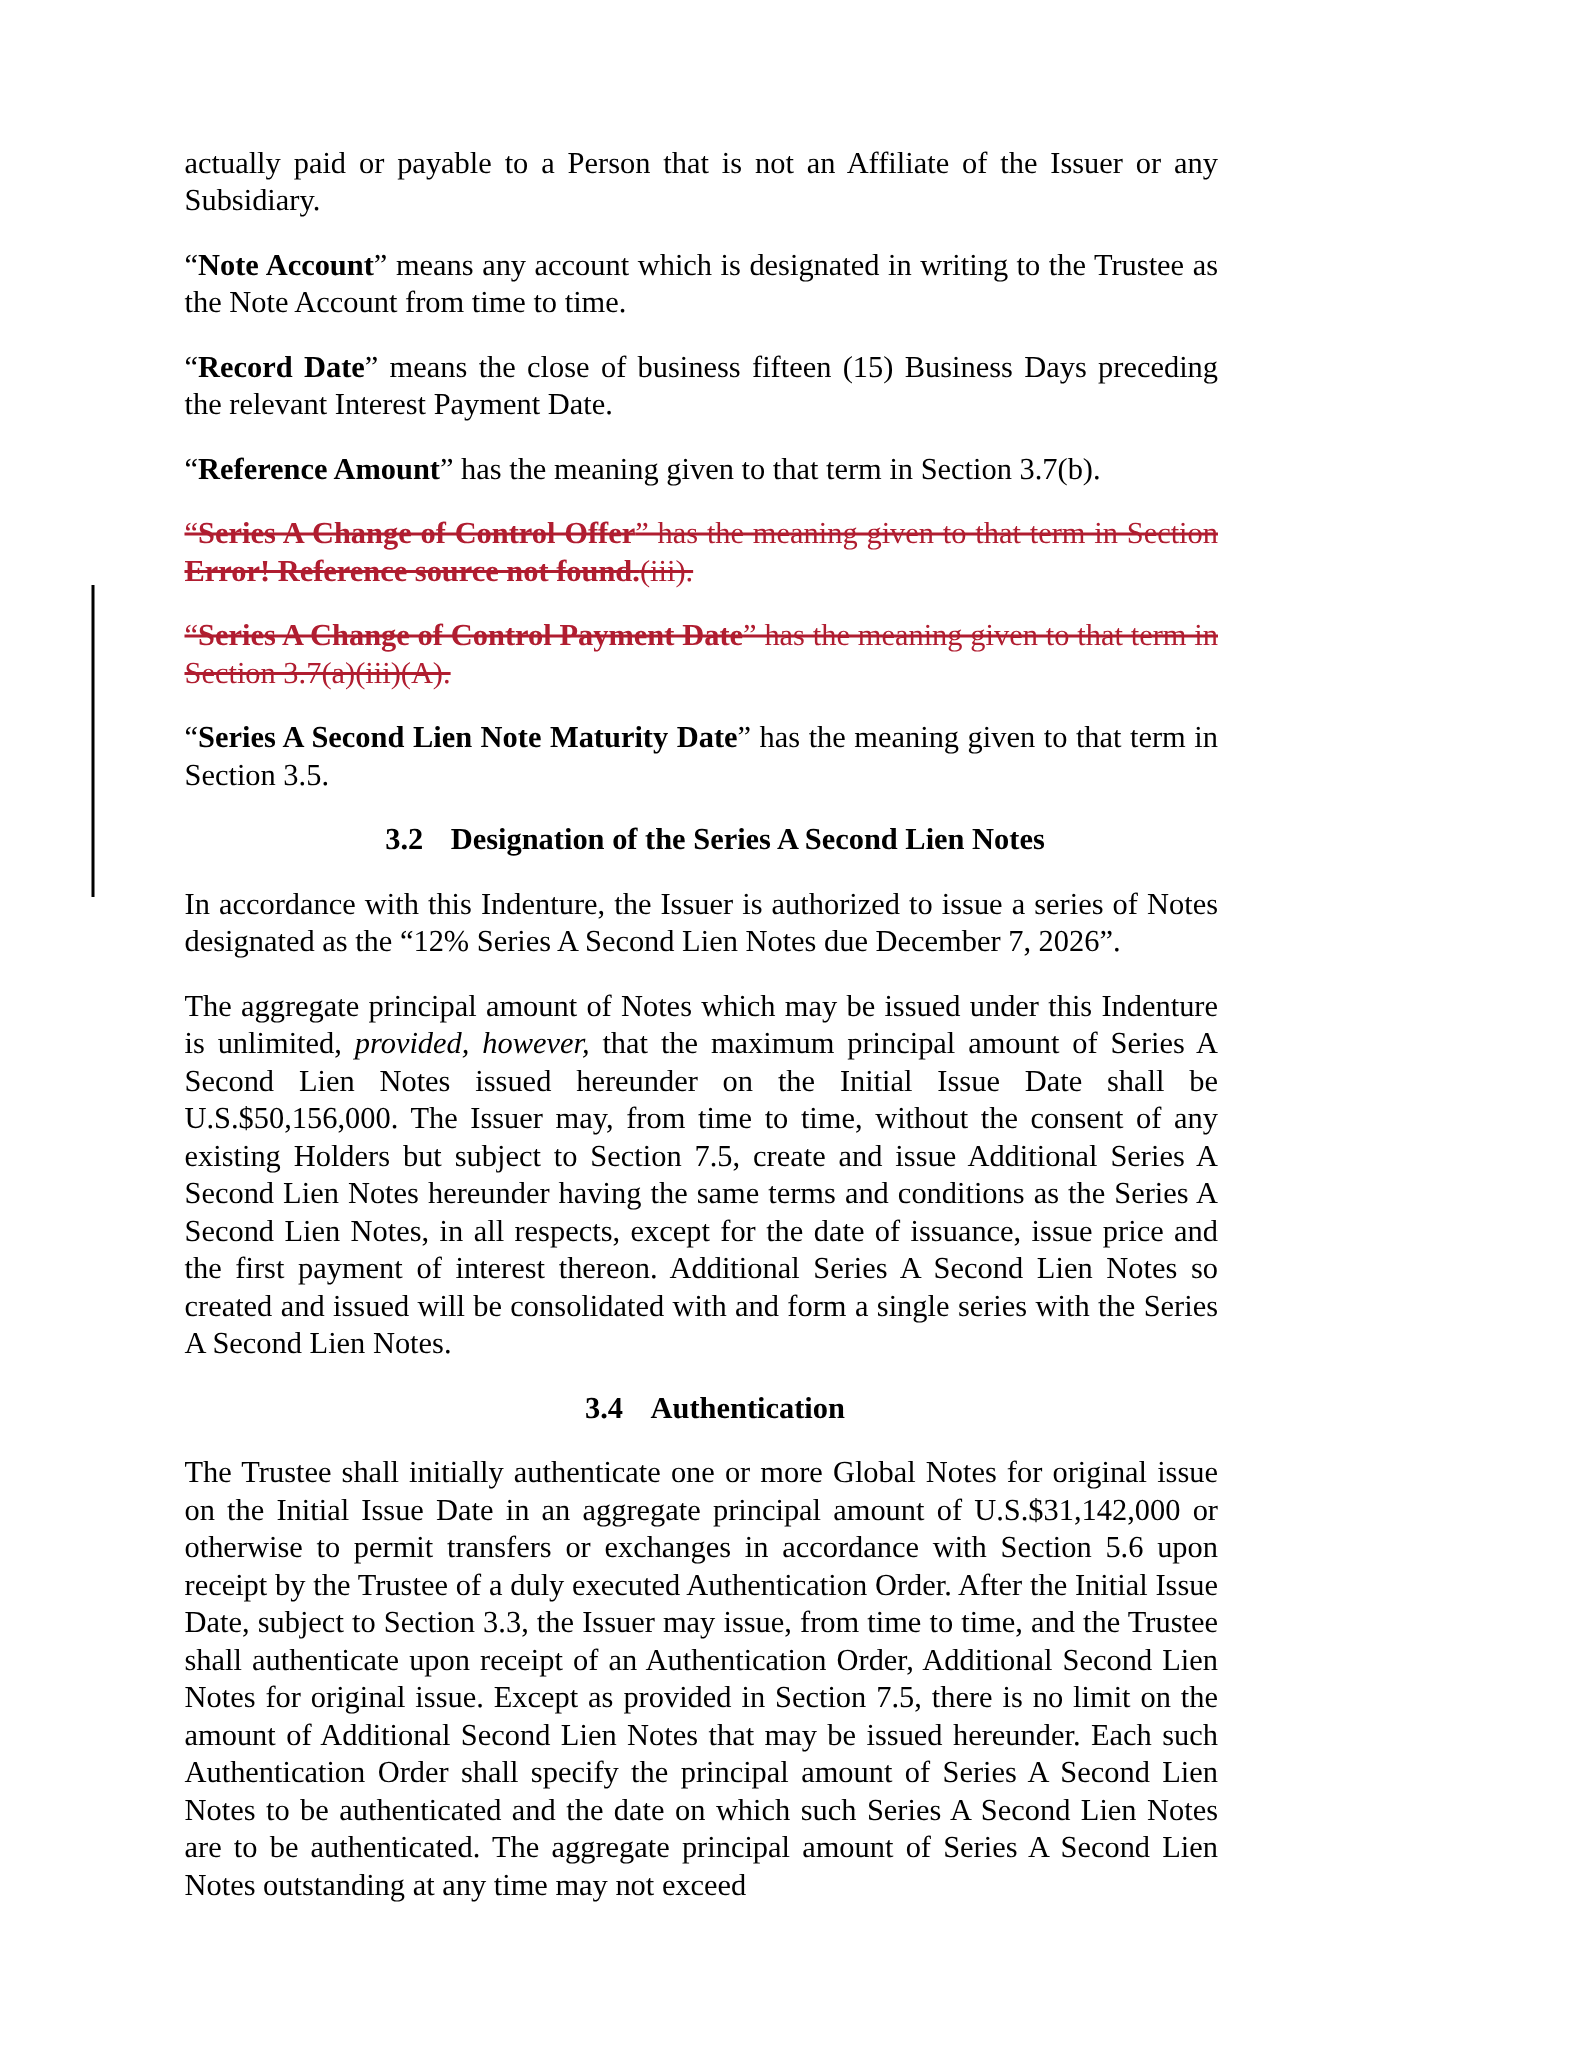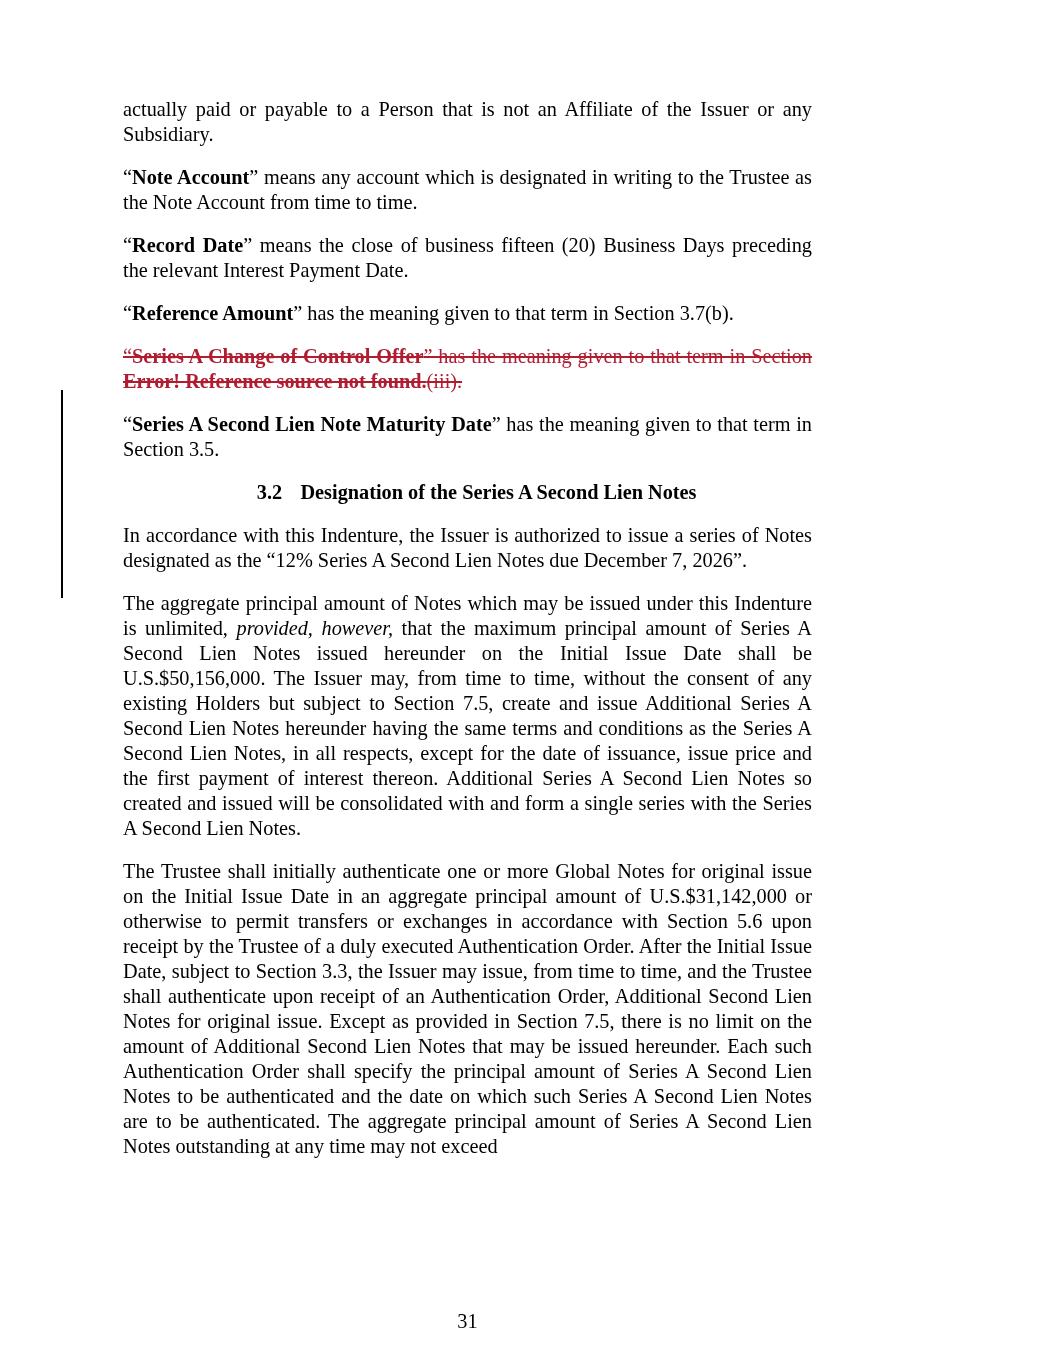--- a/index.html
+++ b/index.html
@@ -67,7 +67,7 @@
 
   <p class="para"><span>“</span><span class="b">Note Account</span><span>” means any account which is designated in writing to the Trustee as the Note Account from time to time.</span></p>
 
-  <p class="para"><span>“</span><span class="b">Record Date</span><span>” means the close of business fifteen (20) Business Days preceding the relevant Interest Payment Date.</span></p>
+  <p class="para"><span>“</span><span class="b">Record Date</span><span>” means the close of business fifteen (15) Business Days preceding the relevant Interest Payment Date.</span></p>
 
   <p class="para"><span>“</span><span class="b">Reference Amount</span><span>” has the meaning given to that term in Section 3.7(b).</span></p>
 

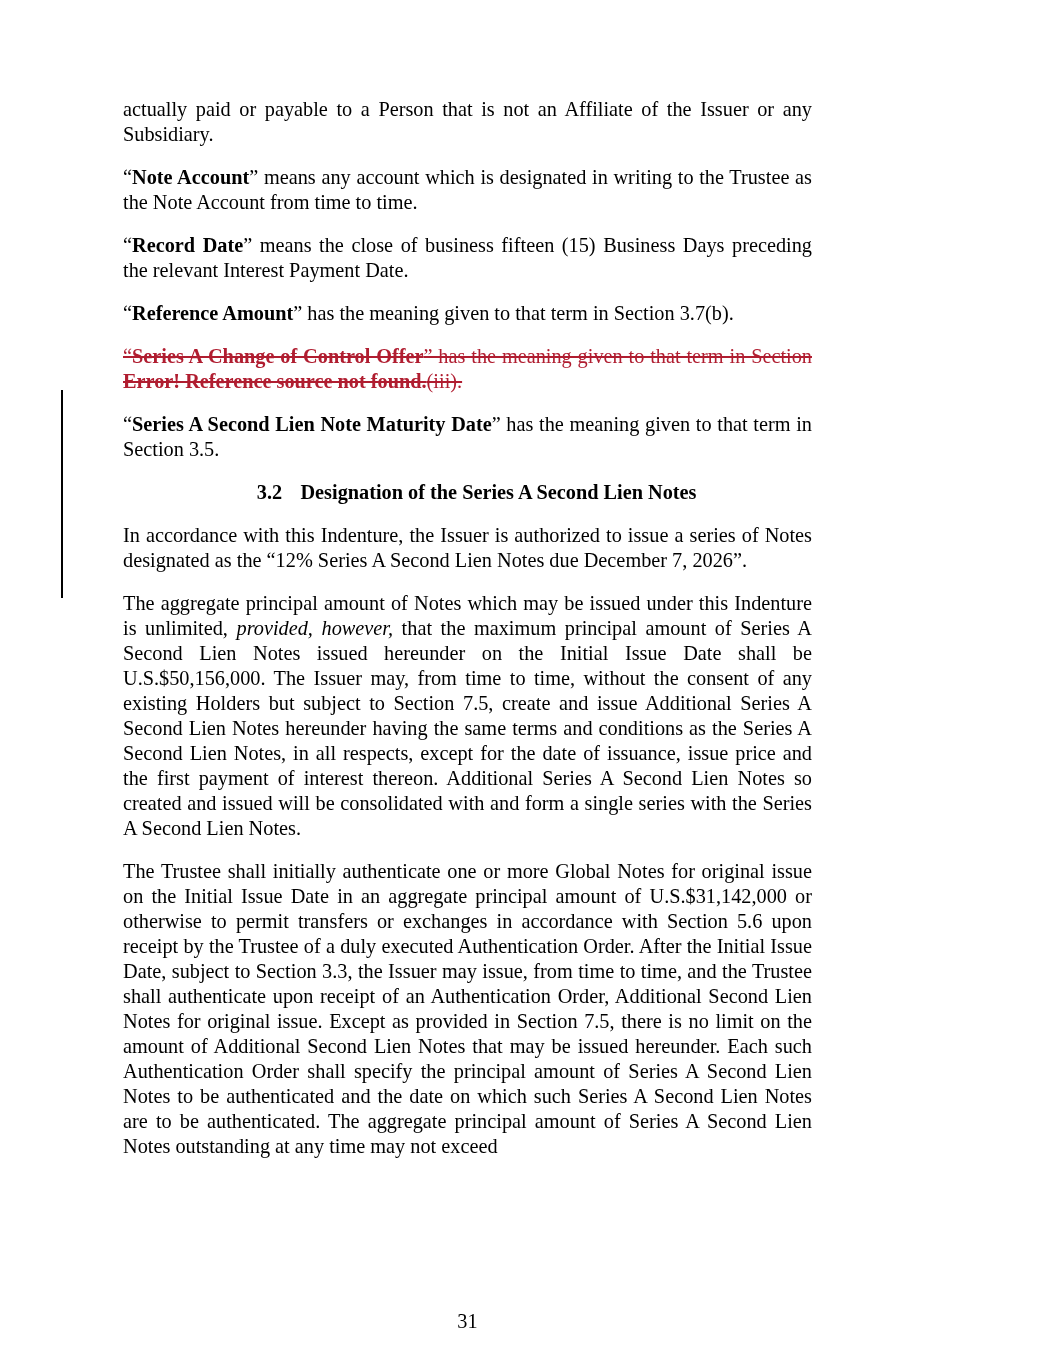--- a/index.html
+++ b/index.html
@@ -74,6 +74,7 @@
   <p class="para del"><span>“</span><span class="b">Series A Change of Control Offer</span><span>” has the meaning given to that term in Section </span><span class="b">Error! Reference source not found.</span><span>(iii).</span></p>
 
 
+  <p class="para del"><span>“</span><span class="b">Series A Change of Control Payment Date</span><span>” has the meaning given to that term in Section 3.7(a)(iii)(A).</span></p>
 
   <p class="para"><span>“</span><span class="b">Series A Second Lien Note Maturity Date</span><span>” has the meaning given to that term in Section 3.5.</span></p>
 

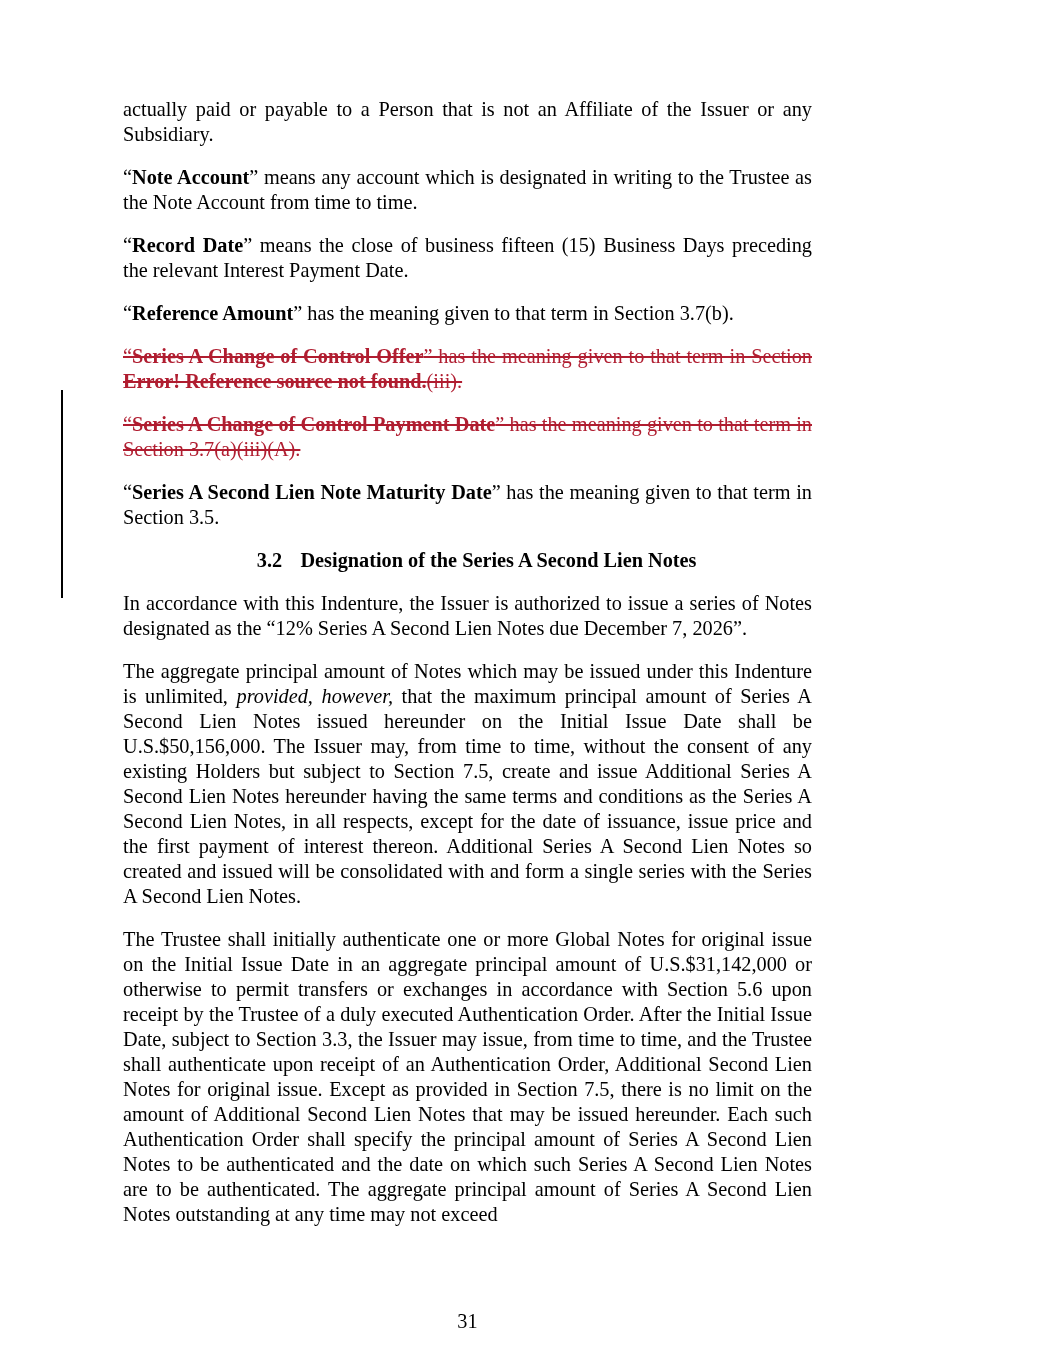--- a/index.html
+++ b/index.html
@@ -85,6 +85,7 @@
 
   <p class="para"><span>The aggregate principal amount of Notes which may be issued under this Indenture is unlimited, </span><span class="i">provided, however,</span><span> that the maximum principal amount of Series A Second Lien Notes issued hereunder on the Initial Issue Date shall be U.S.$50,156,000. The Issuer may, from time to time, without the consent of any existing Holders but subject to Section 7.5, create and issue Additional Series A Second Lien Notes hereunder having the same terms and conditions as the Series A Second Lien Notes, in all respects, except for the date of issuance, issue price and the first payment of interest thereon. Additional Series A Second Lien Notes so created and issued will be consolidated with and form a single series with the Series A Second Lien Notes.</span></p>
 
+  <p class="heading"><span class="hnum">3.4</span><span>Authentication</span></p>
 
   <p class="para"><span>The Trustee shall initially authenticate one or more Global Notes for original issue on the Initial Issue Date in an aggregate principal amount of U.S.$31,142,000 or otherwise to permit transfers or exchanges in accordance with Section 5.6 upon receipt by the Trustee of a duly executed Authentication Order. After the Initial Issue Date, subject to Section 3.3, the Issuer may issue, from time to time, and the Trustee shall authenticate upon receipt of an Authentication Order, Additional Second Lien Notes for original issue. Except as provided in Section 7.5, there is no limit on the amount of Additional Second Lien Notes that may be issued hereunder. Each such Authentication Order shall specify the principal amount of Series A Second Lien Notes to be authenticated and the date on which such Series A Second Lien Notes are to be authenticated. The aggregate principal amount of Series A Second Lien Notes outstanding at any time may not exceed</span></p>
 

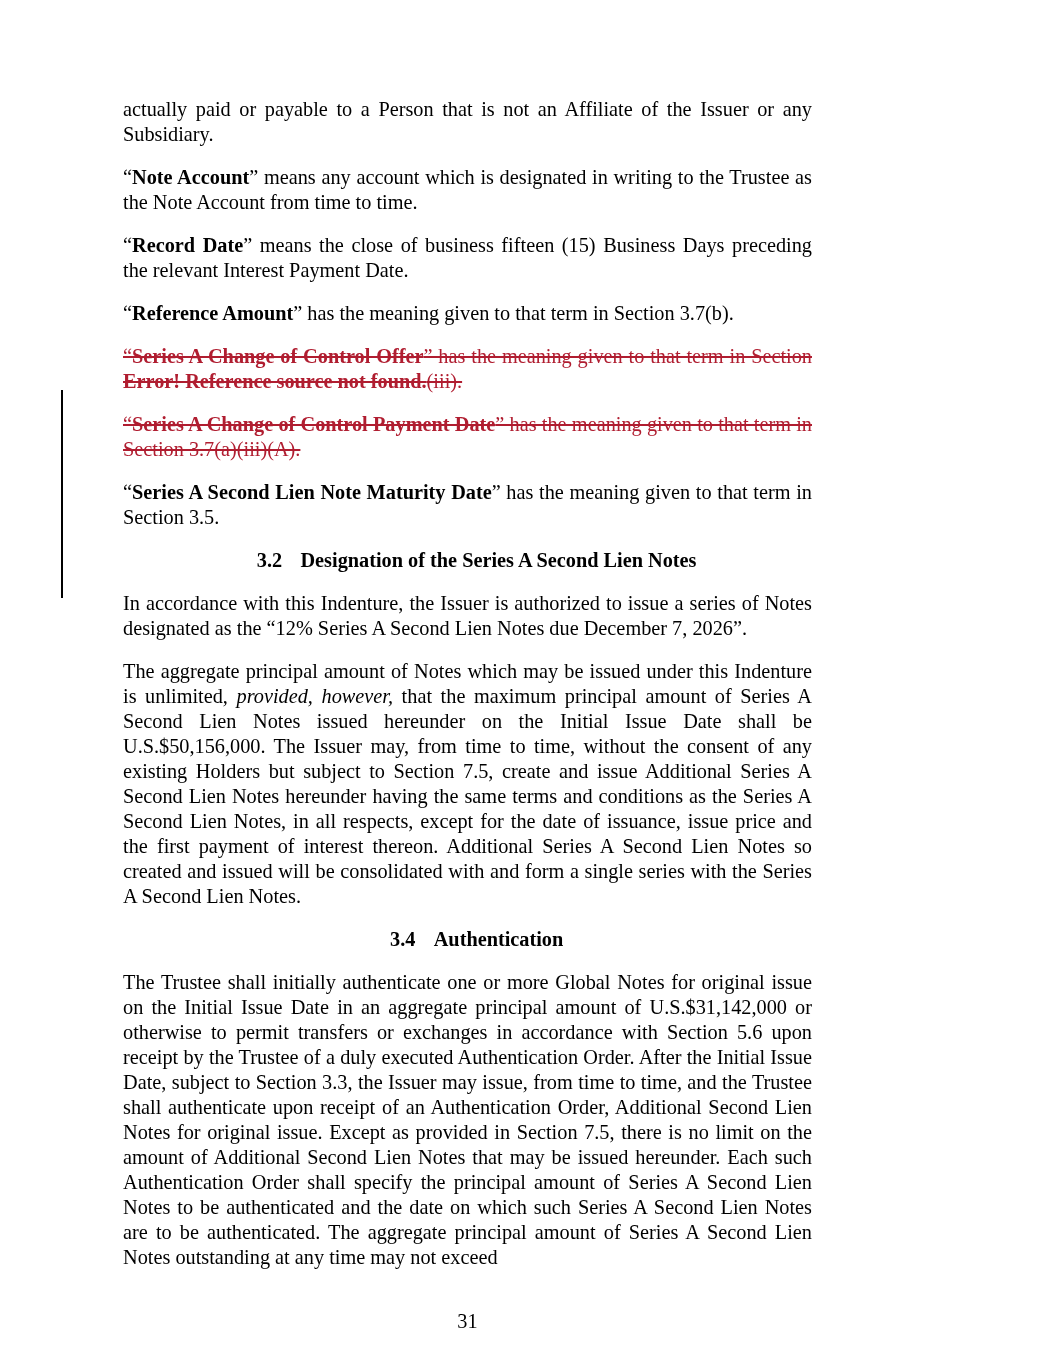--- a/index.html
+++ b/index.html
@@ -89,7 +89,6 @@
 
   <p class="para"><span>The Trustee shall initially authenticate one or more Global Notes for original issue on the Initial Issue Date in an aggregate principal amount of U.S.$31,142,000 or otherwise to permit transfers or exchanges in accordance with Section 5.6 upon receipt by the Trustee of a duly executed Authentication Order. After the Initial Issue Date, subject to Section 3.3, the Issuer may issue, from time to time, and the Trustee shall authenticate upon receipt of an Authentication Order, Additional Second Lien Notes for original issue. Except as provided in Section 7.5, there is no limit on the amount of Additional Second Lien Notes that may be issued hereunder. Each such Authentication Order shall specify the principal amount of Series A Second Lien Notes to be authenticated and the date on which such Series A Second Lien Notes are to be authenticated. The aggregate principal amount of Series A Second Lien Notes outstanding at any time may not exceed</span></p>
 
-  <div class="page-number">31</div>
 
 </div>
 

